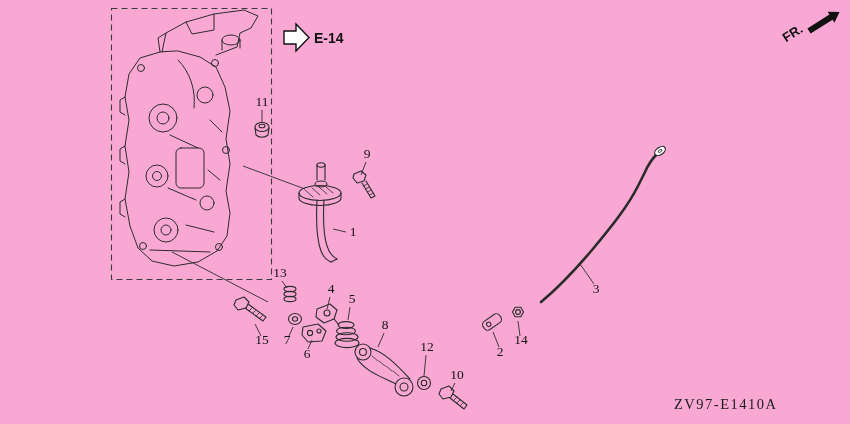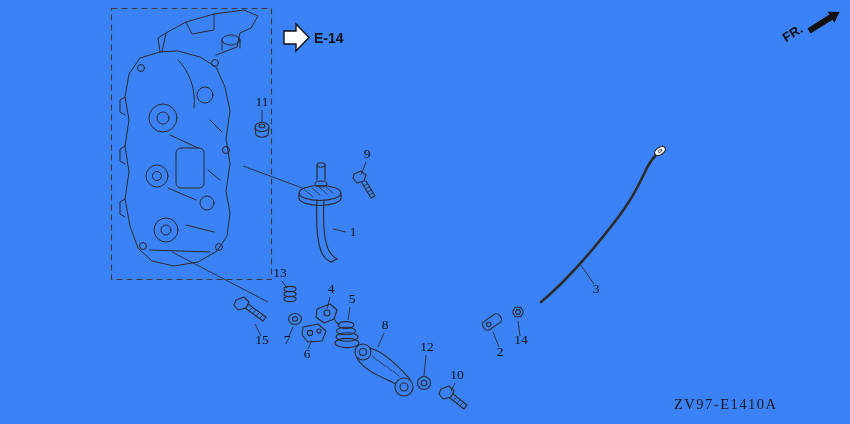--- a/index.html
+++ b/index.html
@@ -8,7 +8,7 @@
     position: relative;
     width: 850px;
     height: 424px;
-    background: #3b82f6;
+    background: #f9a8d4;
     overflow: hidden;
     font-family: "Liberation Serif", serif;
   }

